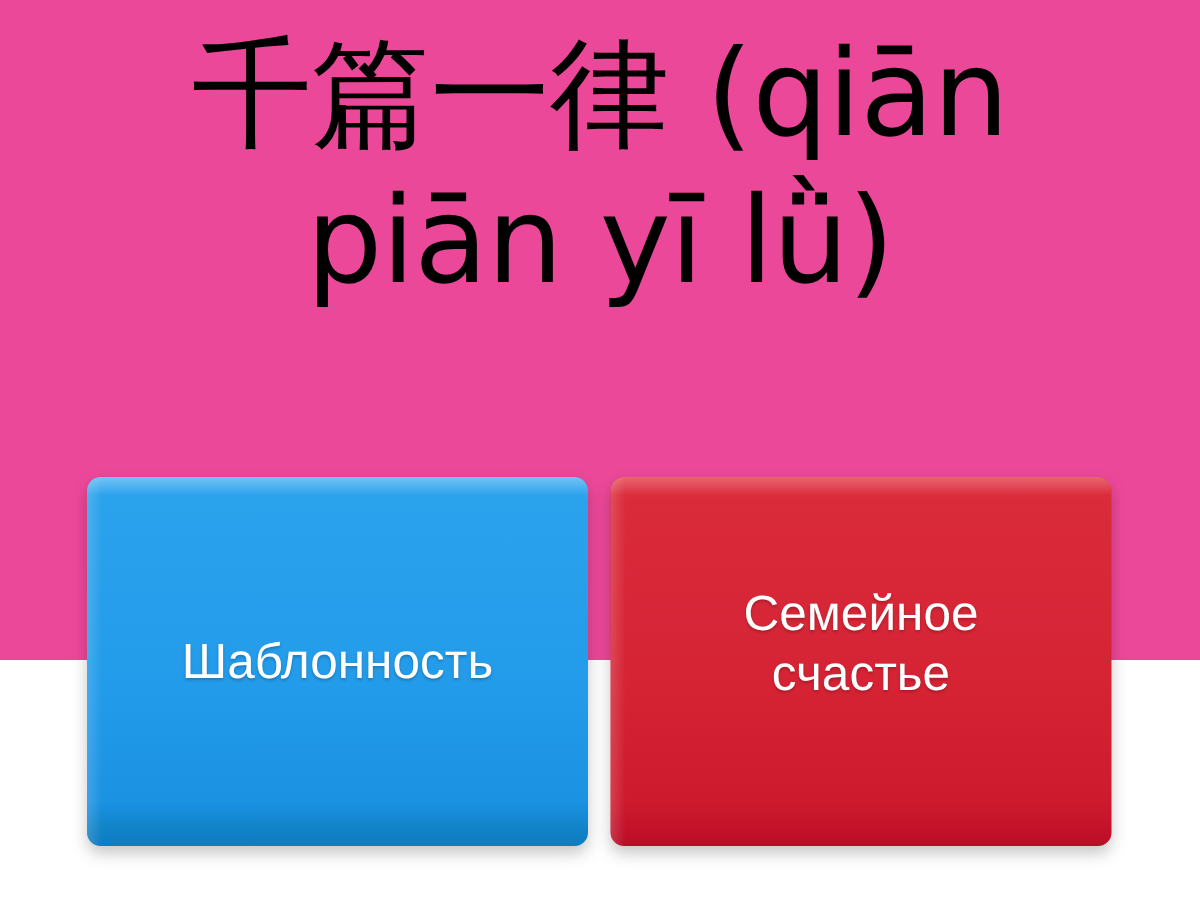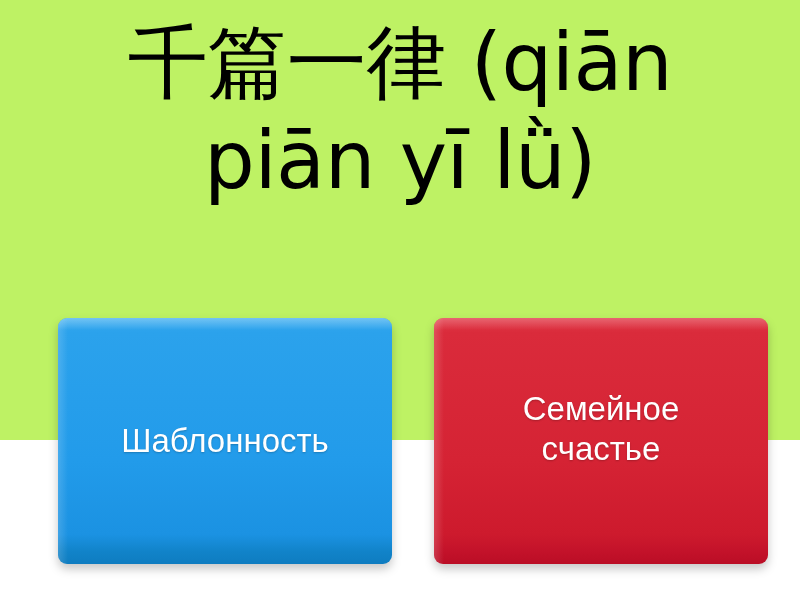--- a/index.html
+++ b/index.html
@@ -19,7 +19,7 @@
     position: relative;
     width: 800px;
     height: 440px;
-    background: #bef264;
+    background: #ec4899;
   }
 
   

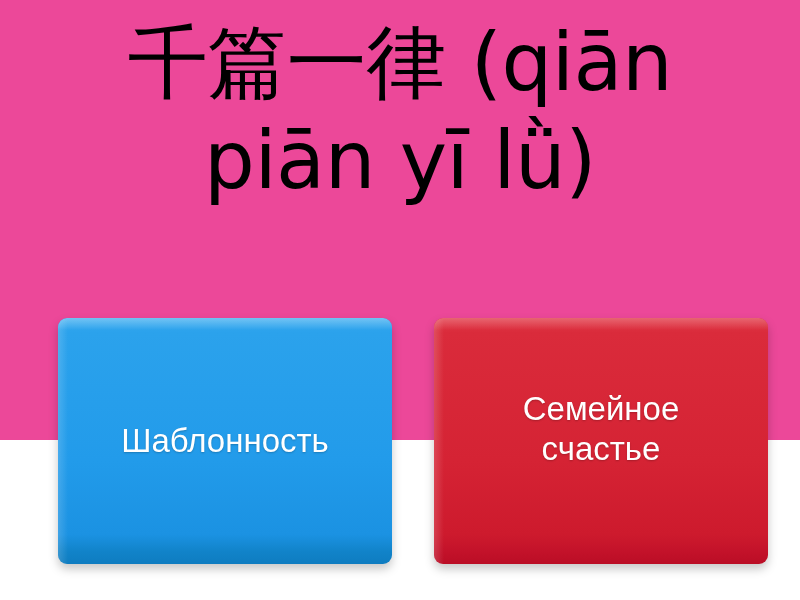--- a/index.html
+++ b/index.html
@@ -84,7 +84,6 @@
         #cd1a2d 88%,
         #c3122a 95%,
         #ba0d25 100%);
-    margin-left: 27px;
   }
 
   

